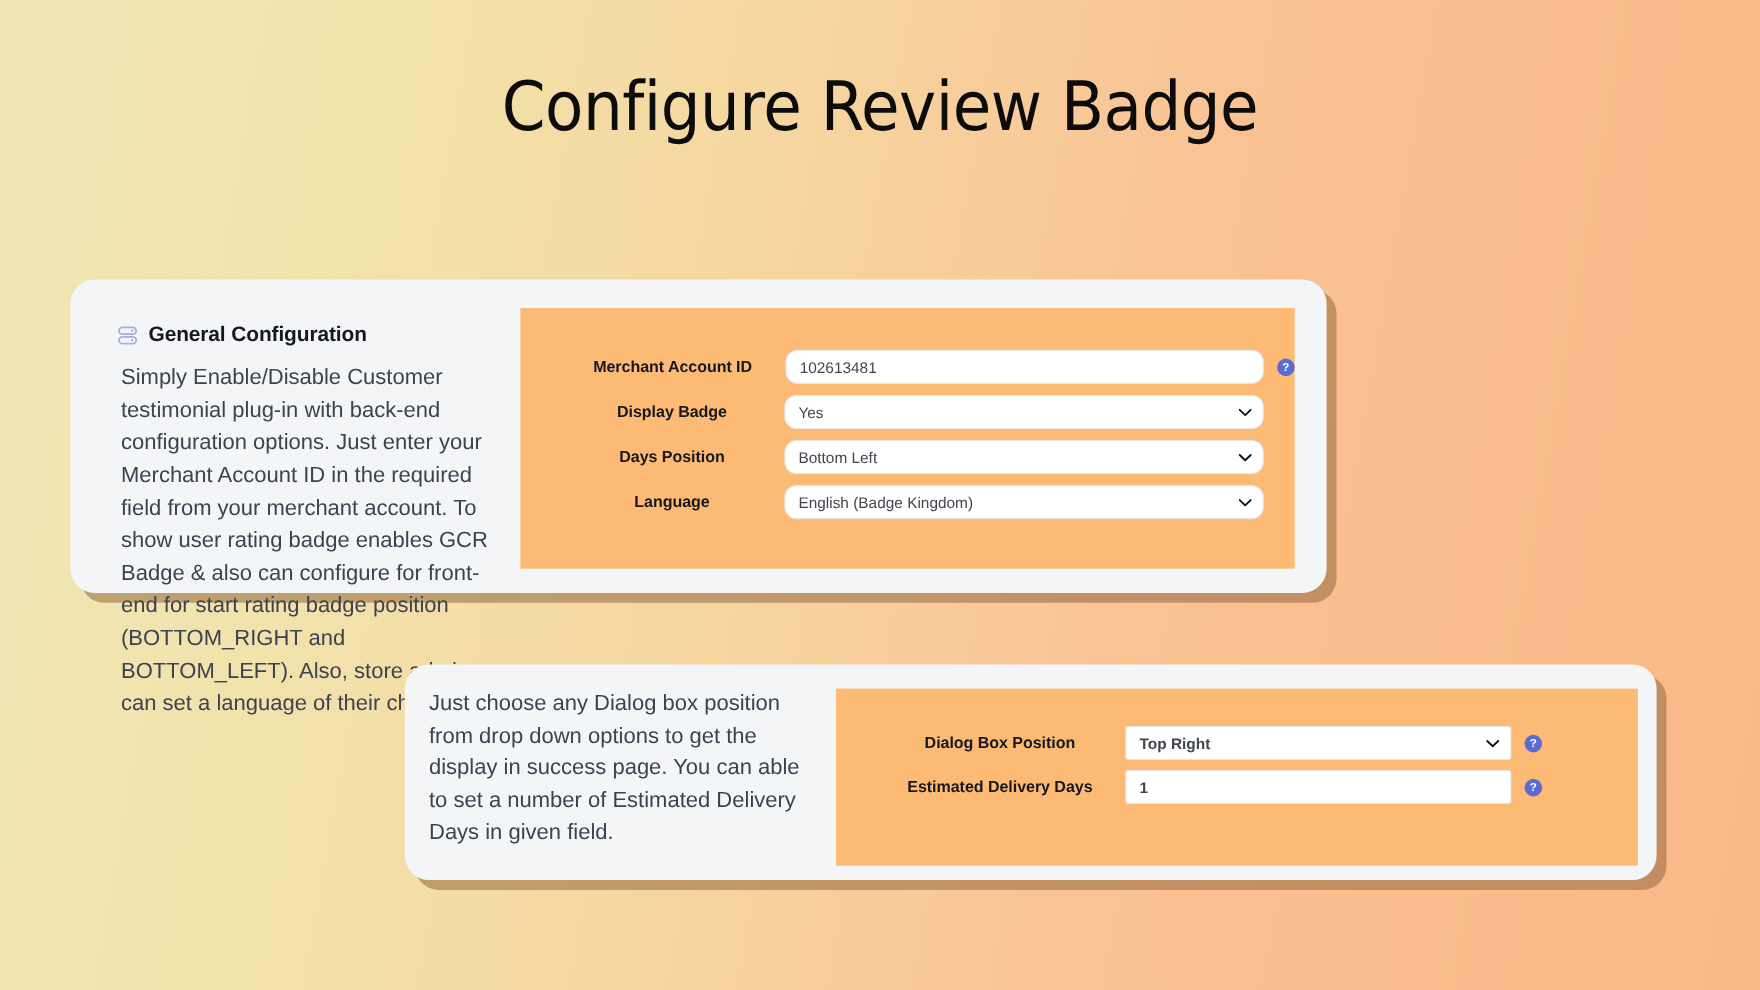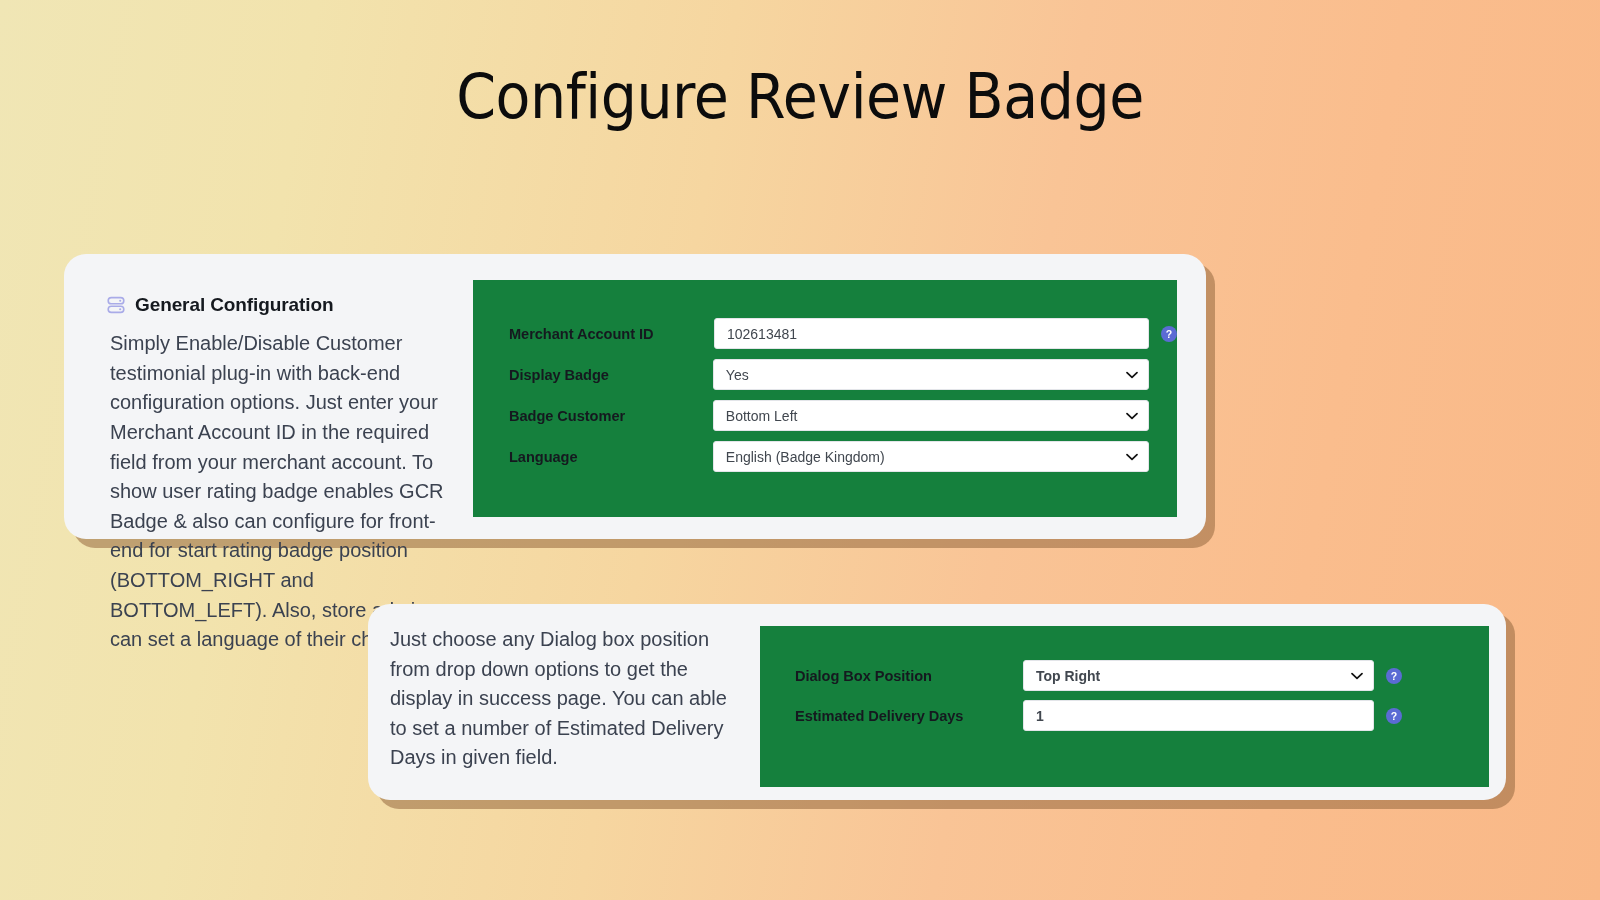--- a/index.html
+++ b/index.html
@@ -107,9 +107,10 @@
 
   
   .form-panel {
-    background: #15803d;
+    background: #fdba74;
     box-sizing: border-box;
     position: absolute;
+    text-align: center;
   }
   #card-general .form-panel {
     left: 409px;

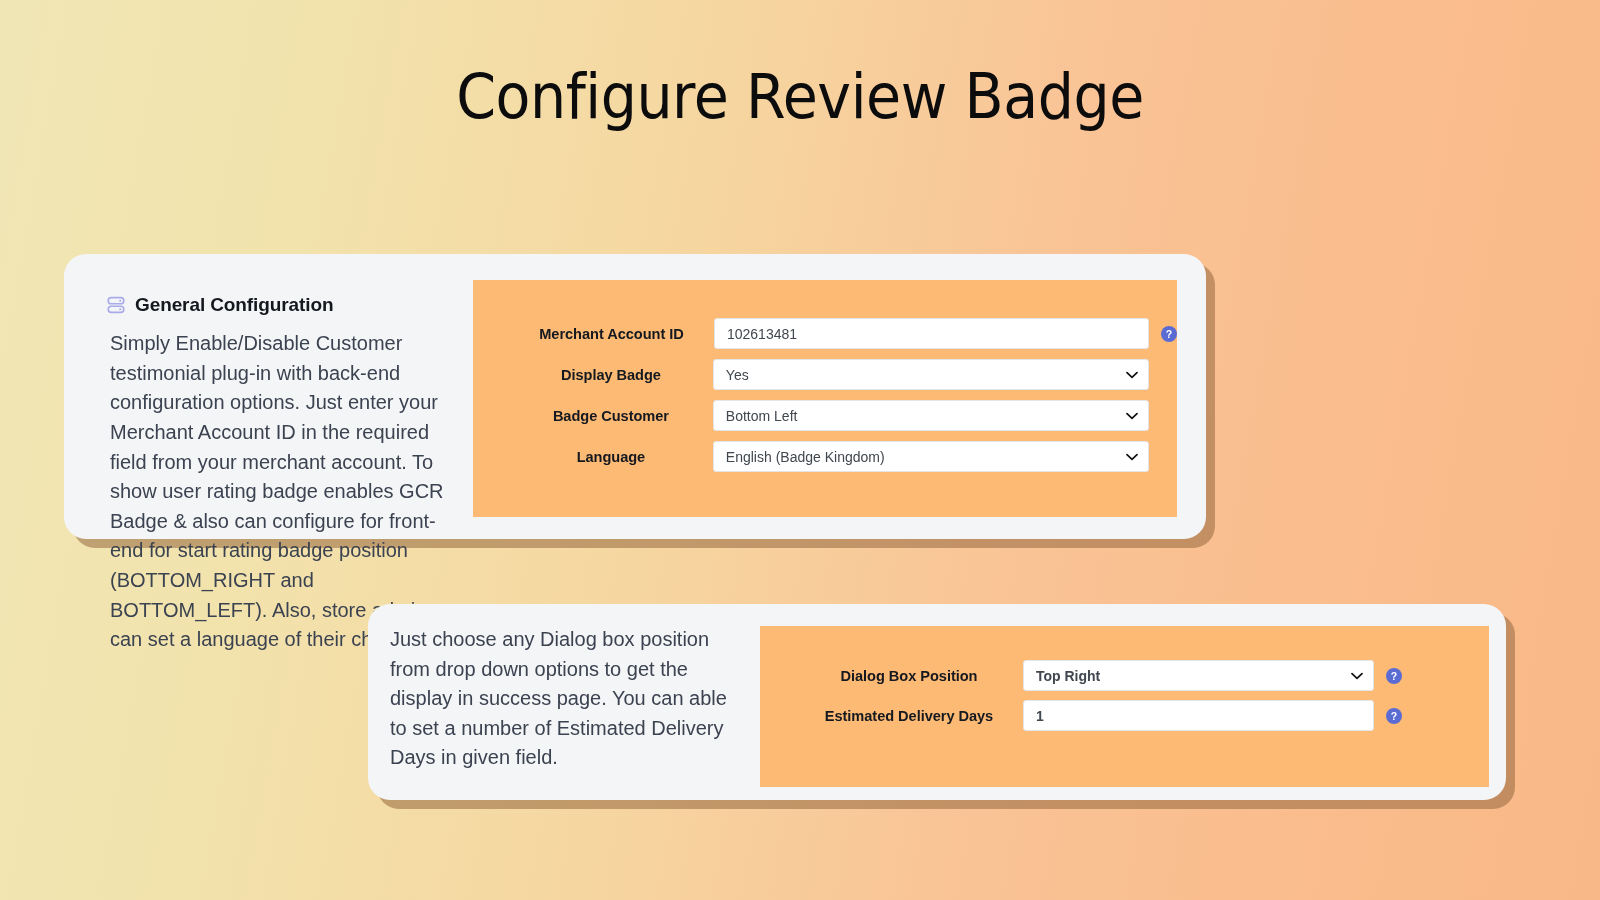--- a/index.html
+++ b/index.html
@@ -156,7 +156,7 @@
     font-size: 14px;
     color: #41474f;
   }
-  #card-general .field-control { width: 468px; }
+  #card-general .field-control { width: 468px; border-radius: 11px; }
   #card-order .field-control { width: 351px; font-weight: bold; }
 
   .field-control.is-select { padding-right: 44px; }

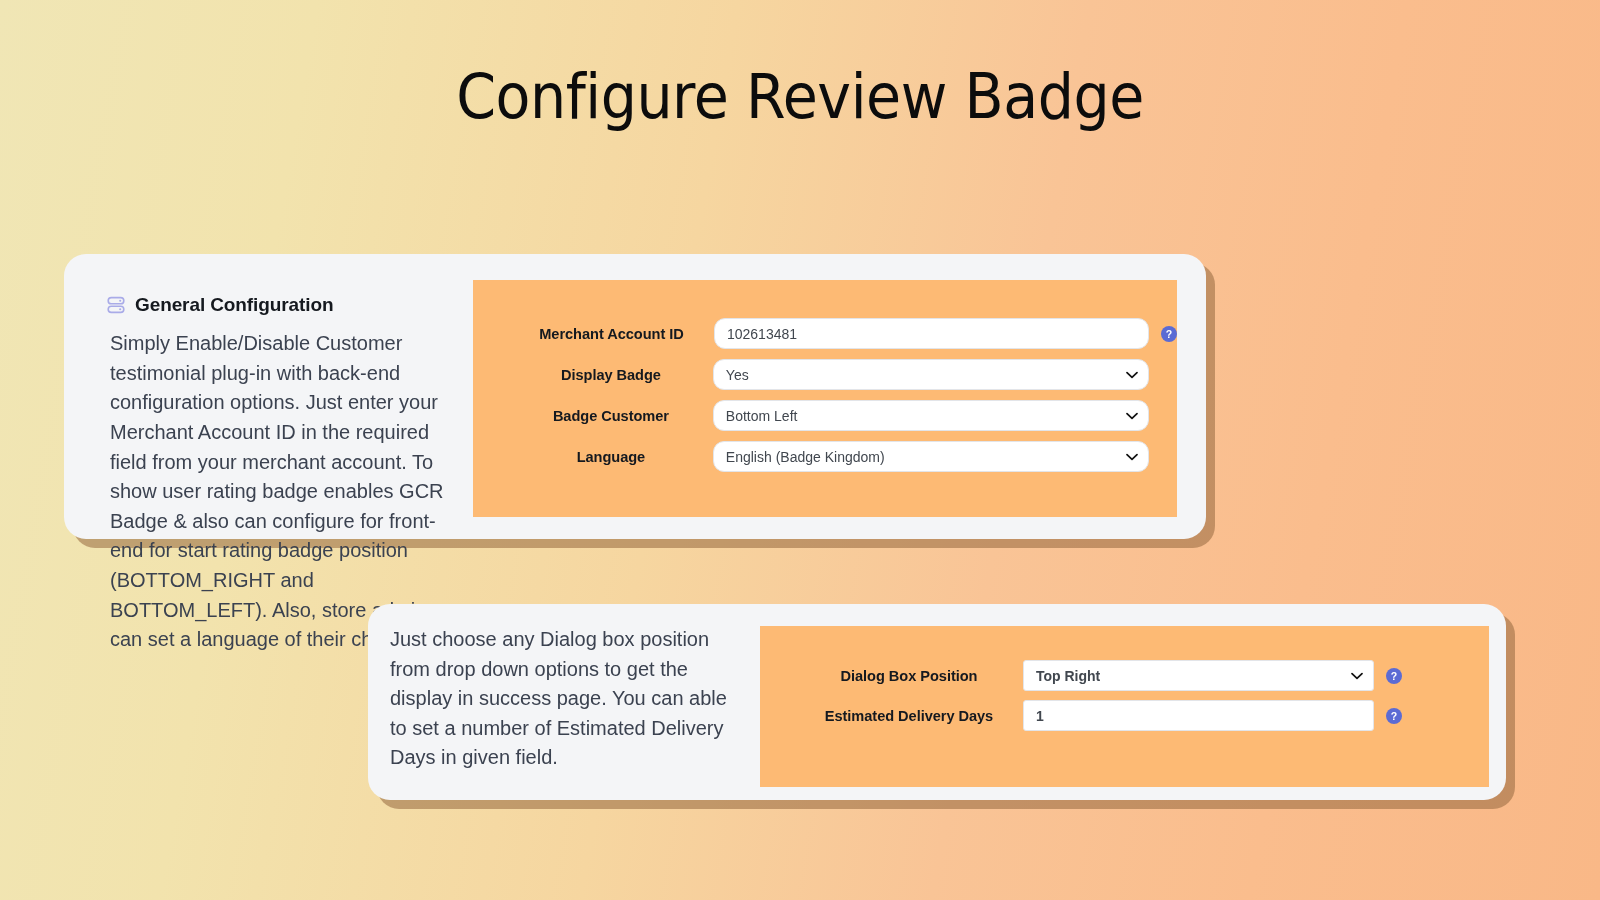--- a/index.html
+++ b/index.html
@@ -233,7 +233,7 @@
       </div>
 
       <div class="field-row">
-        <span class="field-label">Badge Customer</span>
+        <span class="field-label">Days Position</span>
         <div class="field-control is-select">
           <span>Bottom Left</span>
           <span class="chevron">

